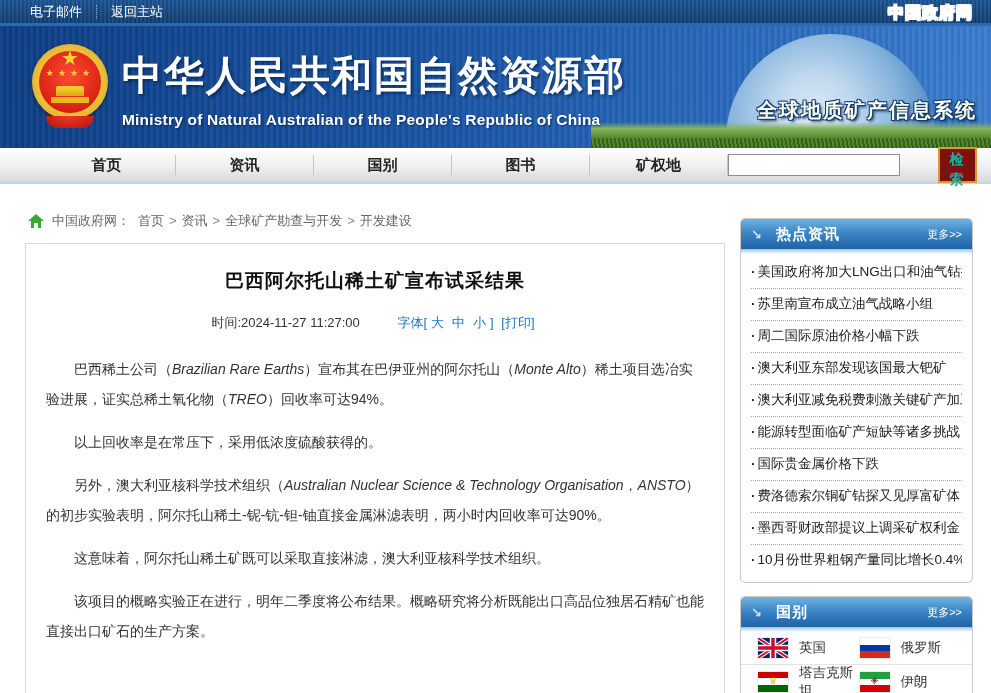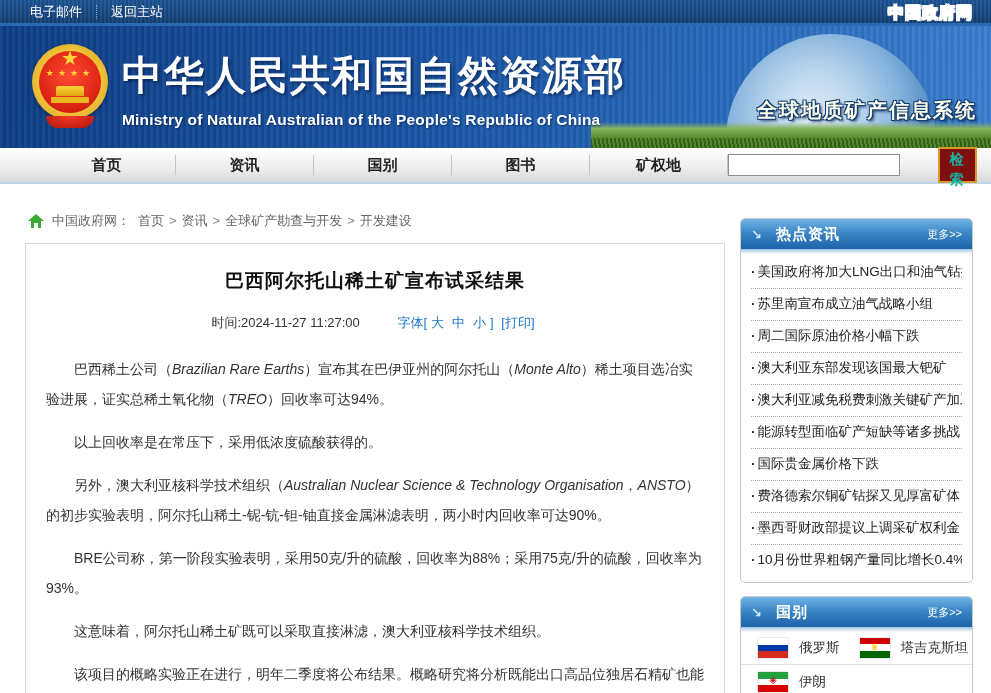--- a/index.html
+++ b/index.html
@@ -180,7 +180,6 @@
         <p><span>巴西稀土公司（</span><i>Brazilian Rare Earths</i><span>）宣布其在巴伊亚州的阿尔托山（</span><i>Monte Alto</i><span>）稀土项目选冶实验进展，证实总稀土氧化物（</span><i>TREO</i><span>）回收率可达94%。</span></p>
         <p><span>以上回收率是在常压下，采用低浓度硫酸获得的。</span></p>
         <p><span>另外，澳大利亚核科学技术组织（</span><i>Australian Nuclear Science &amp; Technology Organisation</i><span>，</span><i>ANSTO</i><span>）的初步实验表明，阿尔托山稀土-铌-钪-钽-铀直接金属淋滤表明，两小时内回收率可达90%。</span></p>
-        <p><span>BRE公司称，第一阶段实验表明，采用50克/升的硫酸，回收率为88%；采用75克/升的硫酸，回收率为93%。</span></p>
         <p><span>这意味着，阿尔托山稀土矿既可以采取直接淋滤，澳大利亚核科学技术组织。</span></p>
         <p><span>该项目的概略实验正在进行，明年二季度将公布结果。概略研究将分析既能出口高品位独居石精矿也能直接出口矿石的生产方案。</span></p>
       </div>

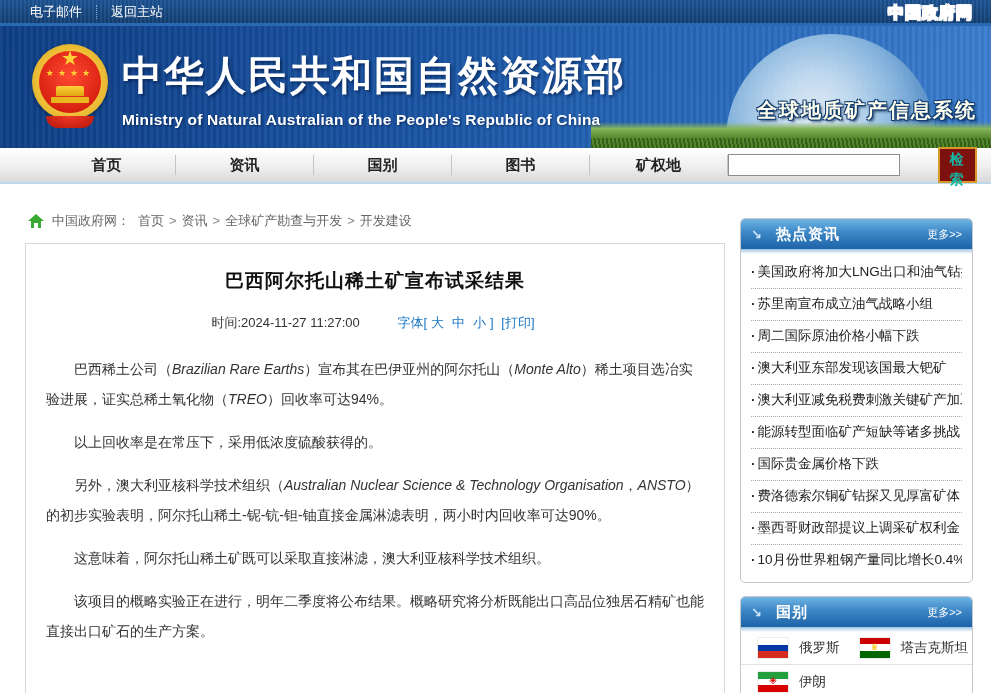--- a/index.html
+++ b/index.html
@@ -214,6 +214,16 @@
       </div>
       <div class="country-grid" id="country-grid">
           <div class="country-cell">
+            <span class="flag uk"><svg width="30" height="20" viewBox="0 0 60 40">
+                <rect width="60" height="40" fill="#012169"></rect>
+                <path d="M0,0 60,40 M60,0 0,40" stroke="#fff" stroke-width="8"></path>
+                <path d="M0,0 60,40 M60,0 0,40" stroke="#C8102E" stroke-width="4"></path>
+                <path d="M30,0 V40 M0,20 H60" stroke="#fff" stroke-width="13"></path>
+                <path d="M30,0 V40 M0,20 H60" stroke="#C8102E" stroke-width="7"></path>
+              </svg></span>
+            <span class="label">英国</span>
+          </div>
+          <div class="country-cell">
             <span class="flag russia"></span>
             <span class="label">俄罗斯</span>
           </div>

